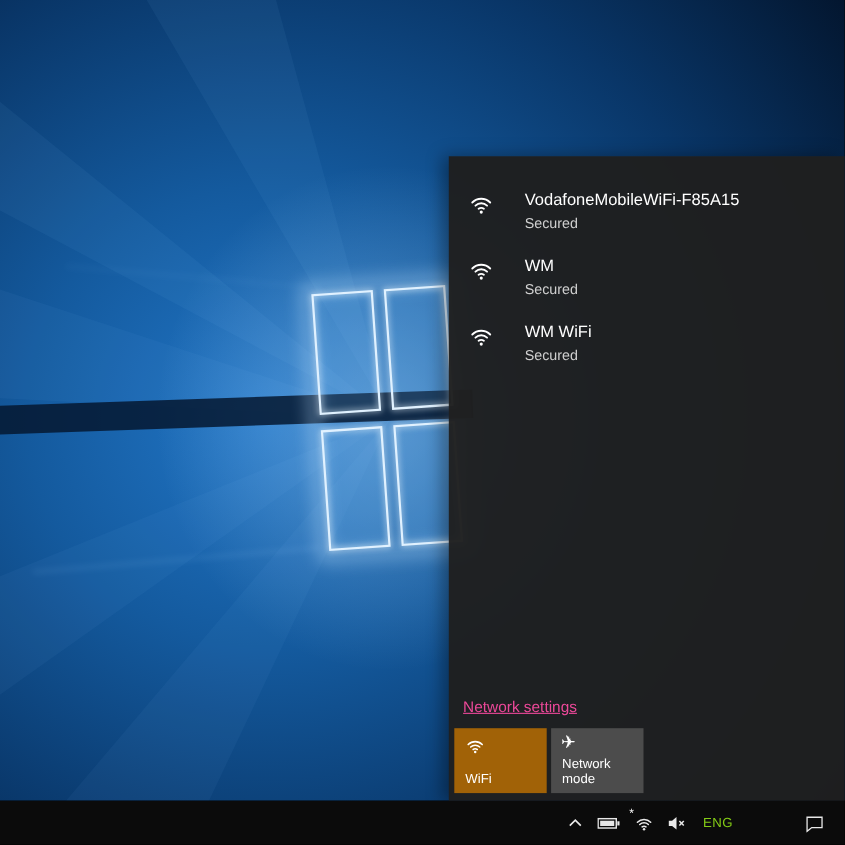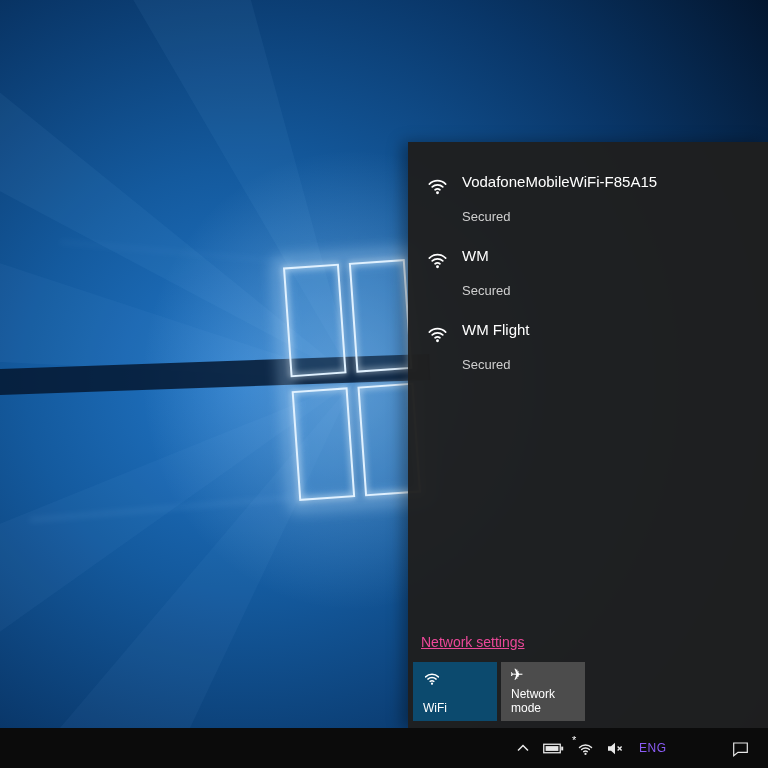--- a/index.html
+++ b/index.html
@@ -20,7 +20,7 @@
   }
   .network-list{position:absolute;top:20px;left:0;right:0;}
   .network-item{
-    display:flex;align-items:flex-start;gap:13px;
+    display:flex;align-items:flex-start;gap:28px;
     padding:10px 16px 10px 18px;cursor:default;
   }
   .wifi-glyph{flex:0 0 auto;margin-top:2px;}

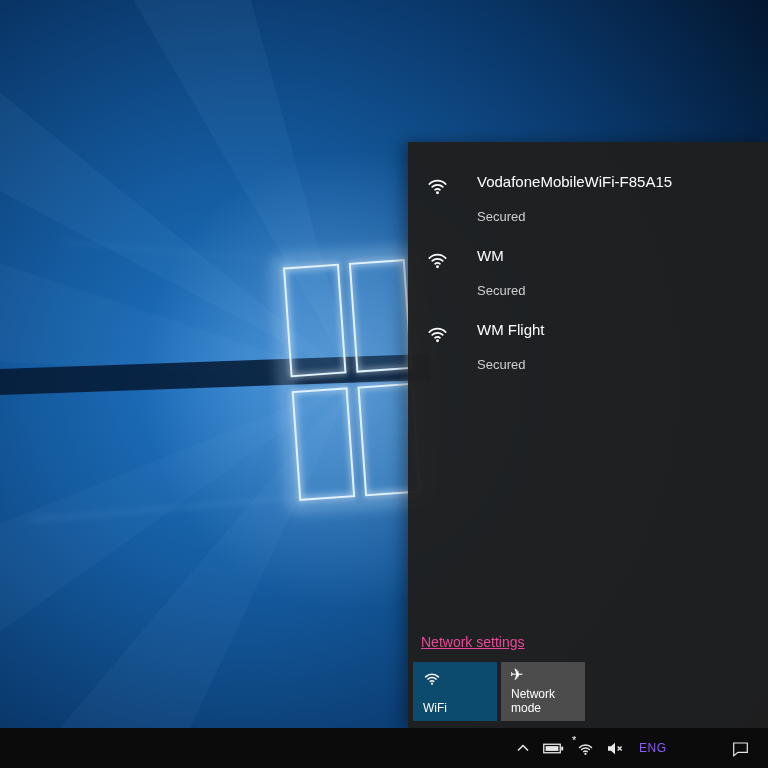--- a/index.html
+++ b/index.html
@@ -25,7 +25,7 @@
   }
   .wifi-glyph{flex:0 0 auto;margin-top:2px;}
   .network-name{font-size:15px;color:#ffffff;line-height:20px;}
-  .network-status{font-size:13px;color:#cfcfcf;line-height:18px;margin-top:16px;}
+  .network-status{font-size:13px;color:#cfcfcf;line-height:18px;margin-top:2px;}
 
   .network-settings{
     position:absolute;left:13px;bottom:78px;

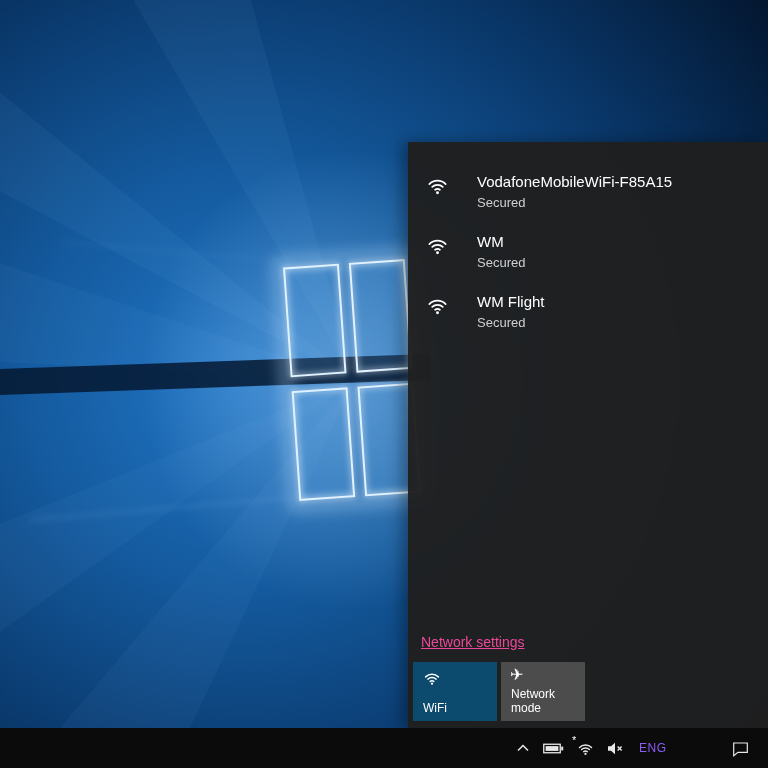--- a/index.html
+++ b/index.html
@@ -162,7 +162,7 @@
           </svg>
         </span>
         <div class="network-text">
-          <div class="network-name">WM Flight</div>
+          <div class="network-name">WM WiFi</div>
           <div class="network-status">Secured</div>
         </div>
       </div>

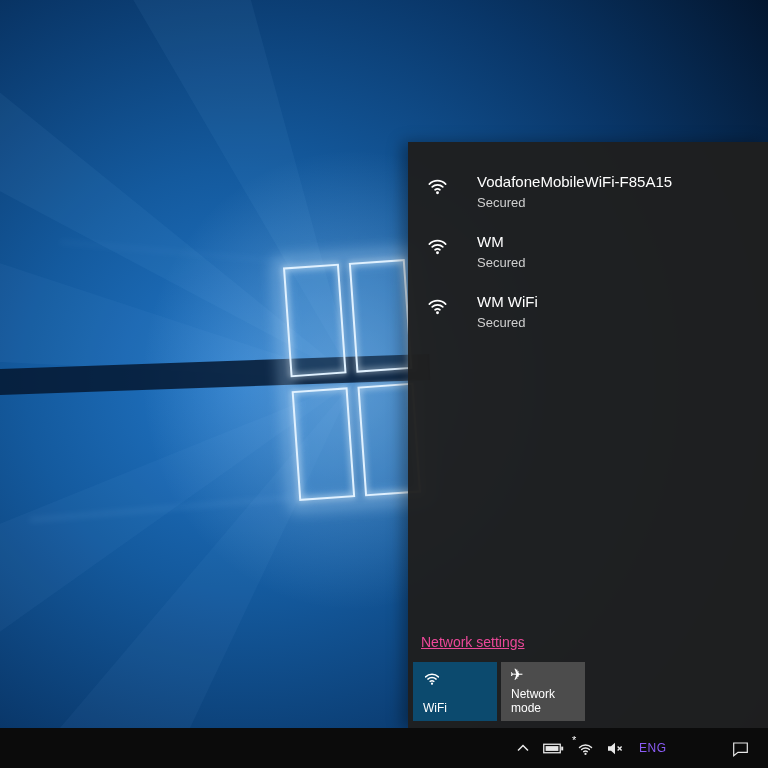--- a/index.html
+++ b/index.html
@@ -39,7 +39,7 @@
     position:relative;width:84px;height:59px;cursor:pointer;
     background:#4c4c4c;color:#fff;
   }
-  .qa-tile.qa-active{background:#0c4a6e;}
+  .qa-tile.qa-active{background:#a16207;}
   .qa-icon{position:absolute;left:10px;top:7px;}
   .qa-airplane{position:absolute;left:9px;top:3px;font-size:16px;color:#fff;}
   .qa-label{position:absolute;left:10px;bottom:6px;font-size:12px;color:#fff;}

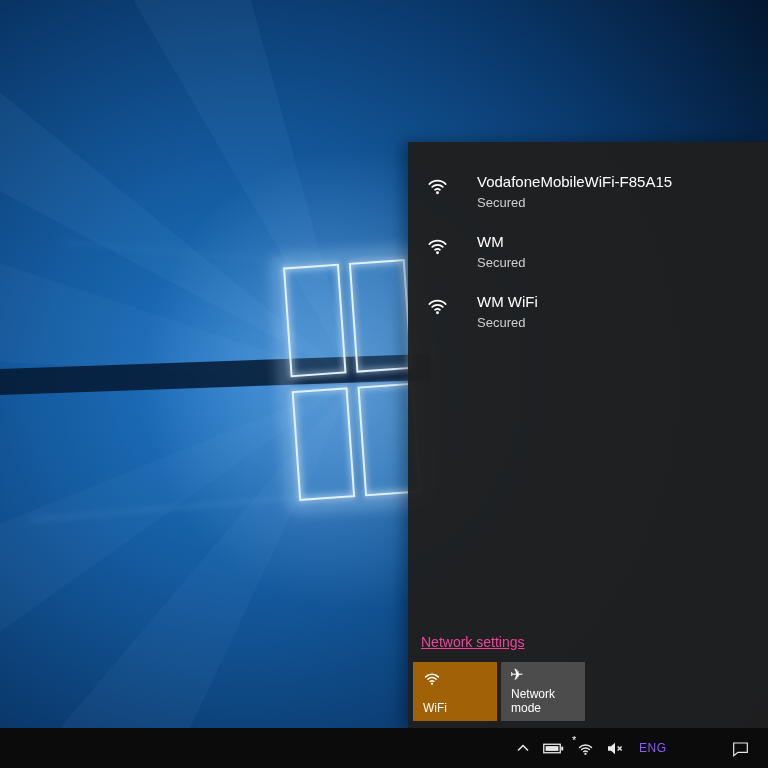--- a/index.html
+++ b/index.html
@@ -58,7 +58,7 @@
   .tray-wifi .overlay-star{
     position:absolute;left:-3px;top:7px;font-size:11px;color:#fff;line-height:10px;
   }
-  .lang{font-size:12px;color:#8b5cf6;letter-spacing:0.5px;padding:0 4px;}
+  .lang{font-size:12px;color:#84cc16;letter-spacing:0.5px;padding:0 4px;}
   .action-center{position:absolute;right:14px;top:0;height:40px;display:flex;align-items:center;cursor:pointer;padding:0 4px;}
 </style>
 </head>

